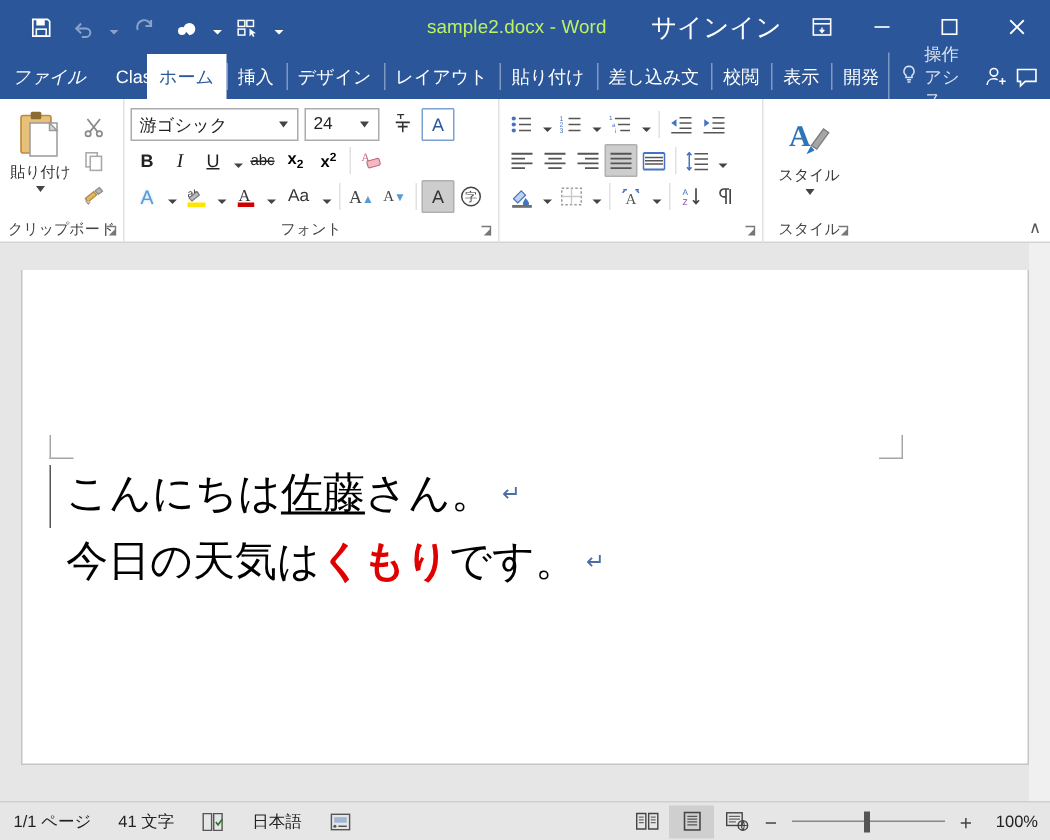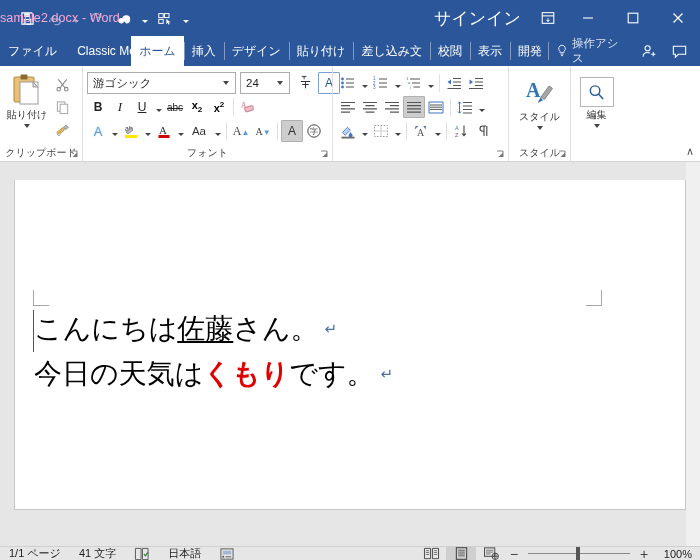--- a/index.html
+++ b/index.html
@@ -32,8 +32,8 @@
   }
   .qat-caret.dim::after { border-top-color: rgba(255,255,255,.45); }
   .title-text {
-    position: absolute; left: 0; right: 11px; 
-    font-size: 12.5px; color: #f9a8d4; pointer-events: none; letter-spacing: .1px;
+    position: absolute; left: 0; right: 11px; text-align: center;
+    font-size: 12.5px; color: #bef264; pointer-events: none; letter-spacing: .1px;
   }
   .title-right {
     margin-left: auto; display: flex; align-items: center; height: 36px; z-index: 2;

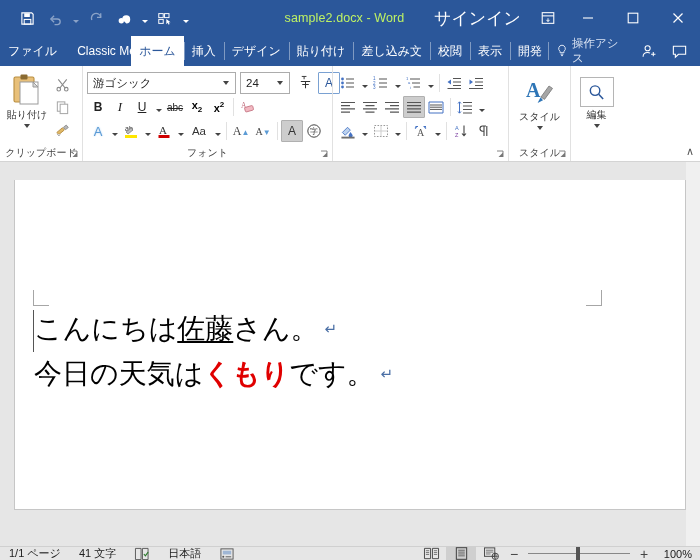--- a/index.html
+++ b/index.html
@@ -54,7 +54,7 @@
     color: #fff; font-size: 12px; display: flex; align-items: center;
     padding: 0 8px; cursor: pointer; white-space: nowrap; position: relative;
   }
-  .tab.first { padding-right: 12px; }
+  .tab.first { padding-right: 12px; font-style: italic; }
   .tab.classic { padding-right: 2px; max-width: 62px; overflow: hidden; }
   .tab.sep::before {
     content: ""; position: absolute; left: 0; top: 6px; bottom: 6px; width: 1px;

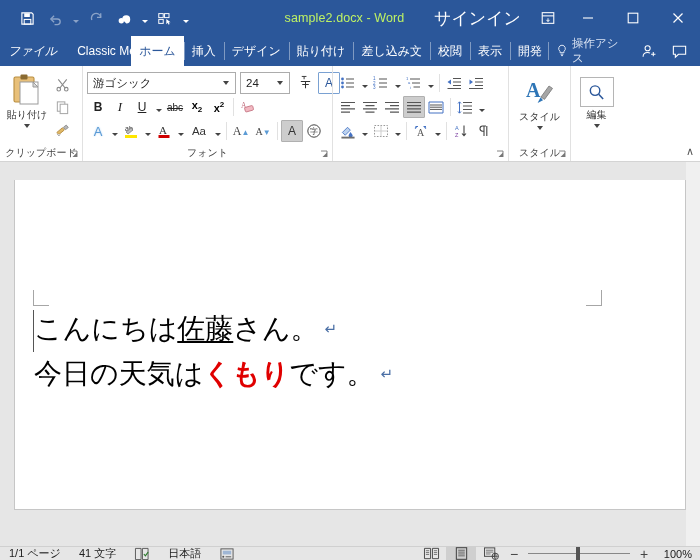--- a/index.html
+++ b/index.html
@@ -275,6 +275,7 @@
     <div class="tab active">ホーム</div>
     <div class="tab sep">挿入</div>
     <div class="tab sep">デザイン</div>
+    <div class="tab sep">レイアウト</div>
     <div class="tab sep">貼り付け</div>
     <div class="tab sep">差し込み文</div>
     <div class="tab sep">校閲</div>

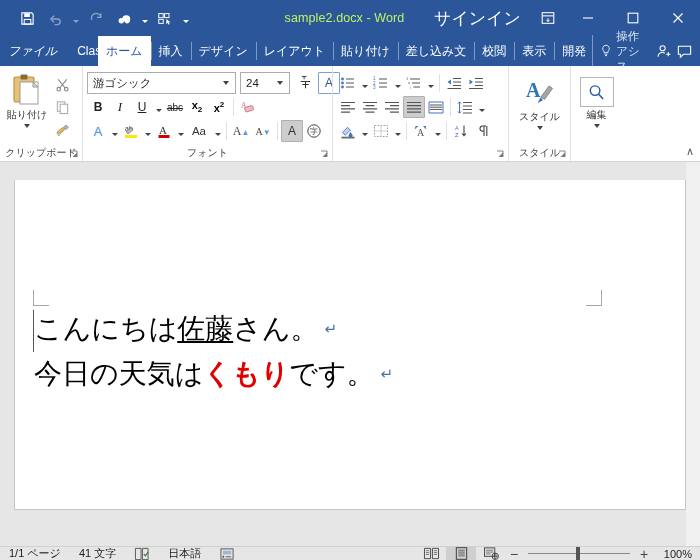--- a/index.html
+++ b/index.html
@@ -127,7 +127,7 @@
     display: flex; align-items: center; font-size: 11.5px; color: #222;
     padding: 0 2px 0 5px;
   }
-  .fontname-box { width: 149px; }
+  .fontname-box { width: 112px; }
   .fontsize-box { width: 50px; margin-left: 4px; }
   .fontname-box .v, .fontsize-box .v { flex: 1; white-space: nowrap; overflow: hidden; }
   .combo-caret {

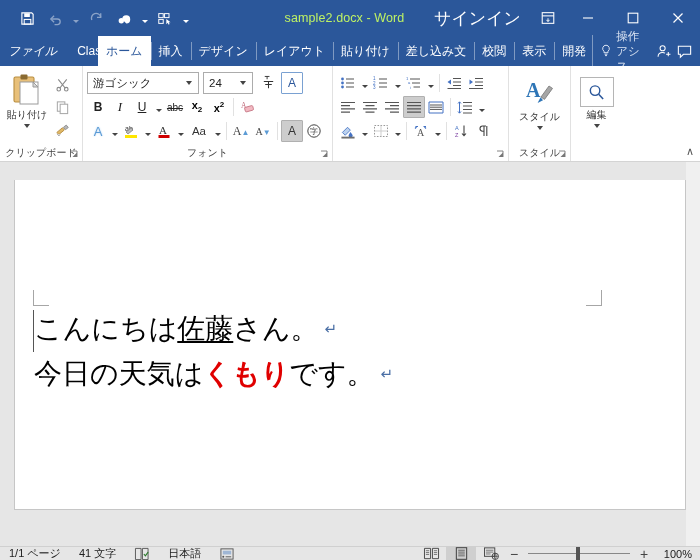--- a/index.html
+++ b/index.html
@@ -607,21 +607,6 @@
       </div>
     </div>
 
-    <div class="group g-edit">
-      <div class="group-body" style="justify-content:center;padding-top:6px">
-        <div class="big-btn" style="width:46px">
-          <div style="border:1px solid #b5b5b5;width:34px;height:30px;display:flex;align-items:center;justify-content:center">
-            <svg width="19" height="19" viewBox="0 0 20 20">
-                <circle cx="8.5" cy="8" r="5" fill="none" stroke="#2b579a" stroke-width="1.5"></circle>
-                <path d="M12.3 11.8L17 16.8" stroke="#2b579a" stroke-width="1.6"></path>
-              </svg>
-          </div>
-          <div class="lbl">編集</div>
-          <div class="caret"></div>
-        </div>
-      </div>
-      <div class="group-label"></div>
-    </div>
 
     <div class="ribbon-collapse">∧</div>
   </div>

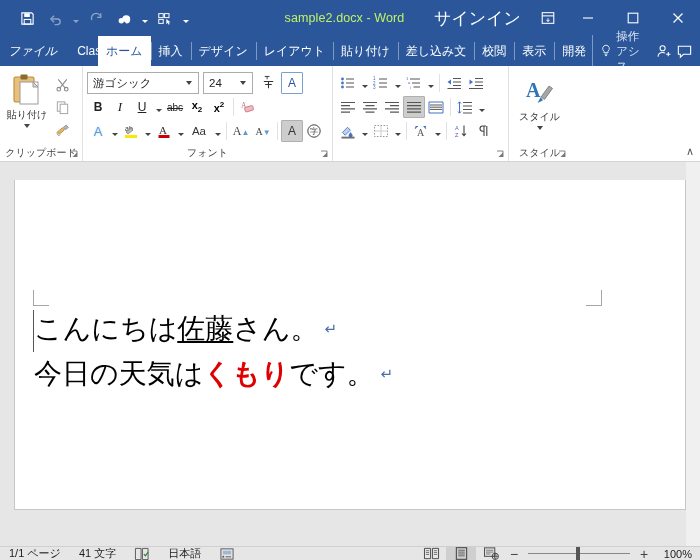--- a/index.html
+++ b/index.html
@@ -167,7 +167,7 @@
     position: absolute; left: 18px; top: 130px; width: 1px; height: 42px; background: #555;
   }
   .doc-text {
-    position: absolute; left: 19px; top: 126px; width: 570px;
+    position: absolute; left: 29px; top: 126px; width: 570px;
     font-family: "DejaVu Sans", sans-serif; font-size: 28px; color: #000; line-height: 1.62;
   }
   .doc-line { white-space: nowrap; }

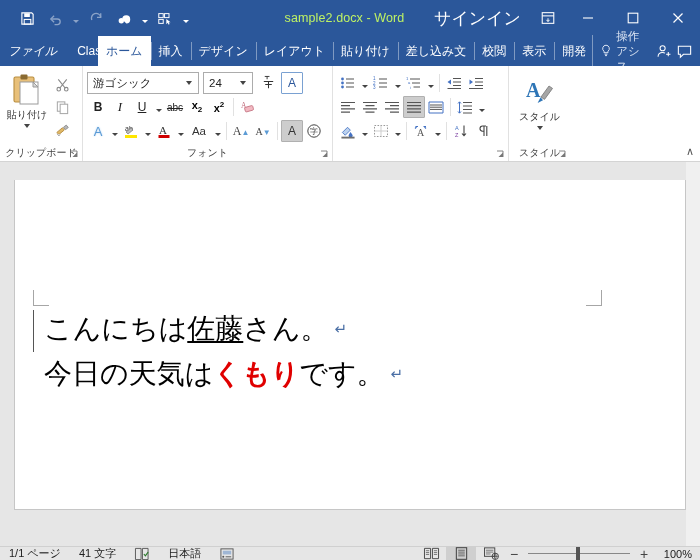--- a/index.html
+++ b/index.html
@@ -180,7 +180,7 @@
 
   
   .statusbar {
-    height: 14px; background: #e6e6e6; border-top: 1px solid #d0d0d0;
+    height: 26px; background: #e6e6e6; border-top: 1px solid #d0d0d0;
     display: flex; align-items: center; flex: none; font-size: 11px; color: #222;
   }
   .st-item { padding: 0 9px; cursor: pointer; white-space: nowrap; display: flex; align-items: center; }

